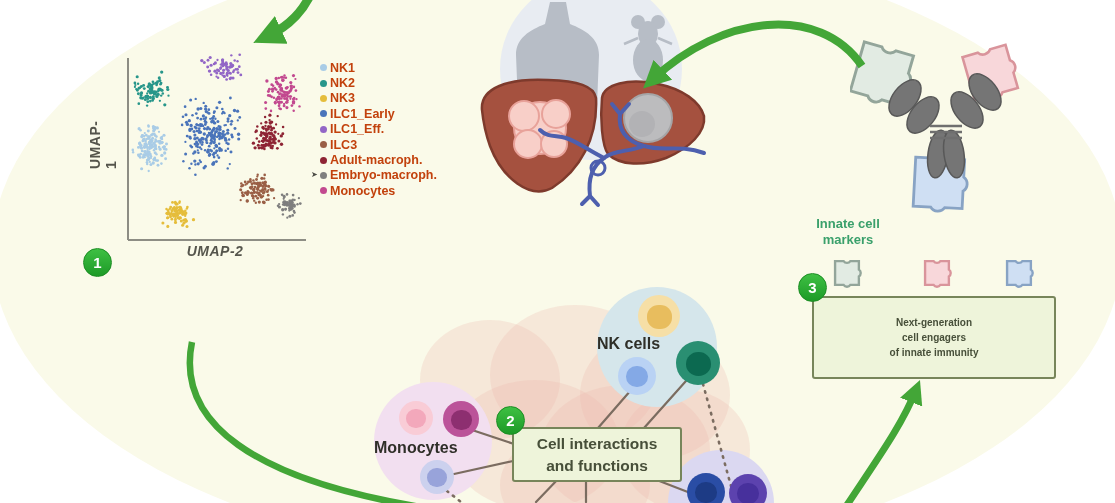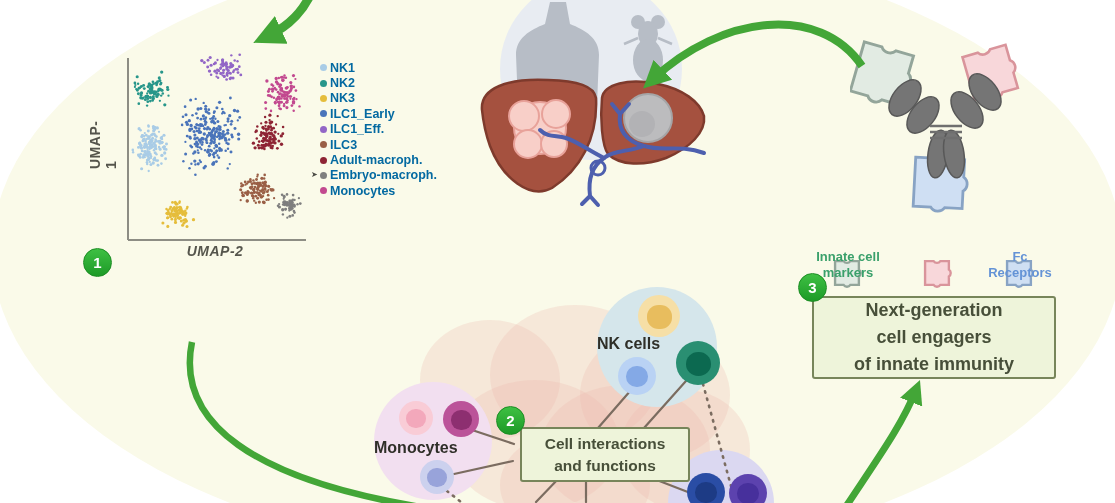--- a/index.html
+++ b/index.html
@@ -18,7 +18,7 @@
   .leg-row{display:flex;align-items:center;height:15.4px;}
   .leg-prefix{width:9px;font-size:8px;color:#4a4a44;line-height:1;}
   .leg-dot{width:7px;height:7px;border-radius:50%;margin-right:3px;flex:none;}
-  .leg-label{font-size:12.5px;font-weight:700;color:#0369a1;white-space:nowrap;}
+  .leg-label{font-size:12.5px;font-weight:700;color:#c2410c;white-space:nowrap;}
   
   .step-box{background:#eef4da;border:2px solid #77855a;border-radius:3px;color:#474f39;
             font-weight:700;display:flex;align-items:center;justify-content:center;

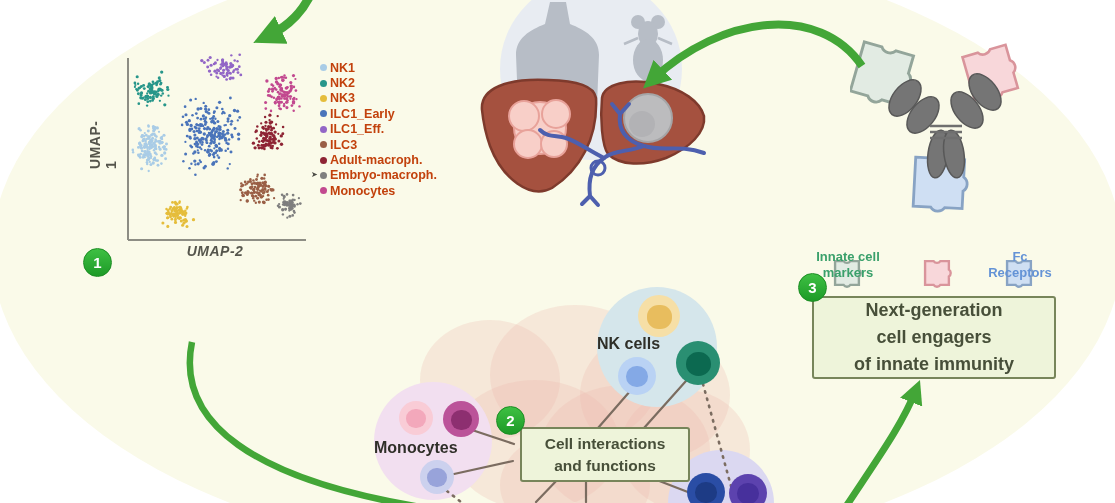--- a/index.html
+++ b/index.html
@@ -42,7 +42,7 @@
   .cell{border-radius:50%;box-sizing:border-box;z-index:4;}
   .cell .nuc{position:absolute;left:22%;top:24%;width:58%;height:56%;border-radius:48%;}
   
-  .eng-label{font-size:13px;font-weight:700;text-align:center;line-height:1.25;white-space:pre-line;z-index:3;margin-top:33px;}
+  .eng-label{font-size:13px;font-weight:700;text-align:center;line-height:1.25;white-space:pre-line;z-index:3;}
   svg{display:block;}
   .layer{pointer-events:none;}
 </style>

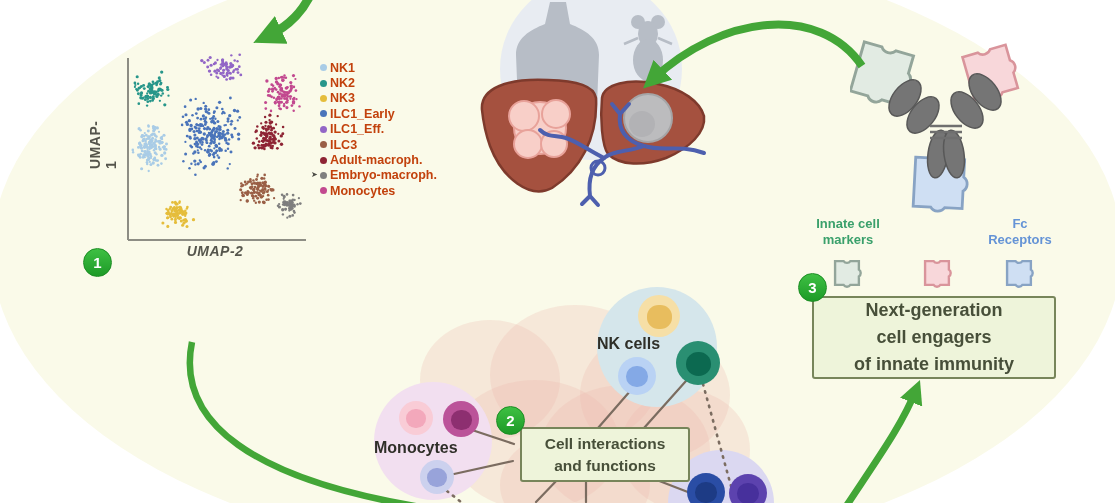--- a/index.html
+++ b/index.html
@@ -1178,8 +1178,6 @@
           <use href="#puzzle-piece" fill="#f8d7da" stroke="#d9949b" stroke-width="7" transform="translate(19,19) scale(0.34) translate(-53,-50)"></use>
         </svg>
       </div>
-      <div class="abs eng-label" style="color: rgb(100, 147, 214); left: 172px; top: 0px; width: 116px;">Fc
-Receptors</div>
       <div class="abs" style="left: 211px; top: 38px;">
         <svg width="38" height="38" viewBox="0 0 38 38">
           <use href="#puzzle-piece" fill="#cfdff3" stroke="#88a3c4" stroke-width="7" transform="translate(19,19) scale(0.34) translate(-53,-50)"></use>

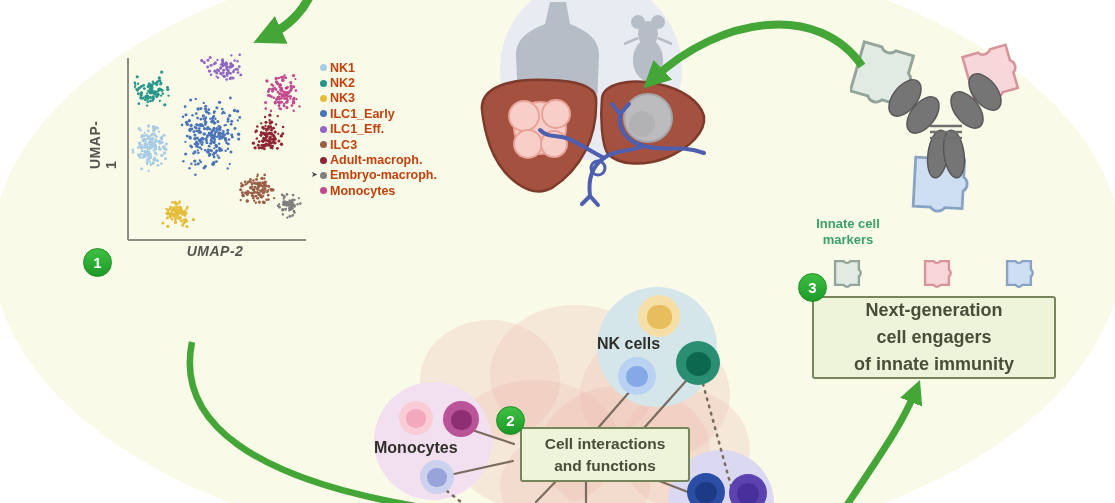--- a/index.html
+++ b/index.html
@@ -28,7 +28,7 @@
          align-items:center;justify-content:center;z-index:6;}
   #box1{left:101px;top:266px;width:347px;height:68px;font-size:16px;line-height:1.45;}
   #box2{left:512px;top:427px;width:166px;height:51px;font-size:15.5px;line-height:1.4;margin-left:8px;}
-  #box3{left:812px;top:296px;width:240px;height:79px;font-size:18px;line-height:1.5;}
+  #box3{left:812px;top:296px;width:240px;height:79px;font-size:10px;line-height:1.5;}
   #badge1{left:83px;top:248px;} #badge2{left:496px;top:406px;} #badge3{left:798px;top:273px;}
   
   #boost{left:737px;top:94px;width:128px;height:128px;border-radius:50%;background:#f7f3d9;

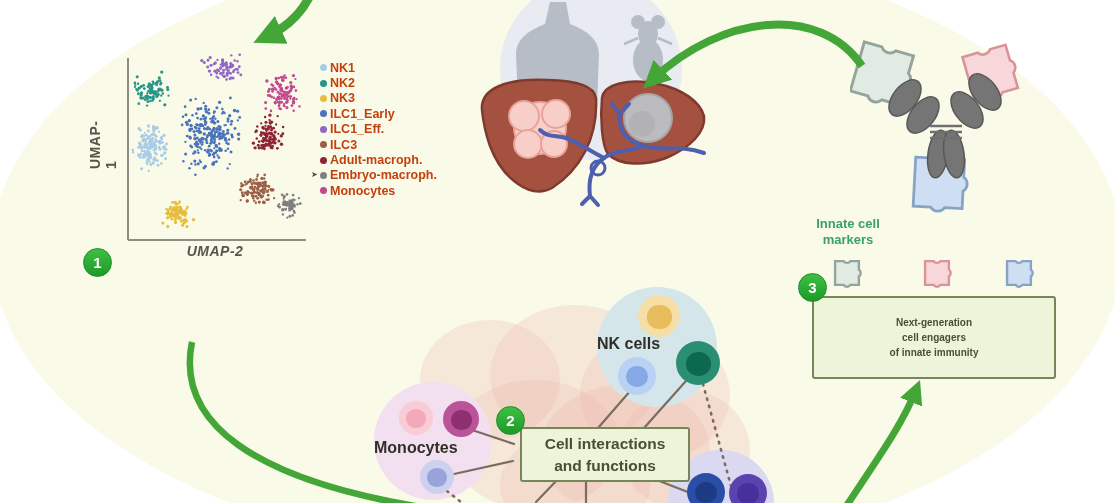--- a/index.html
+++ b/index.html
@@ -27,7 +27,7 @@
          border:1px solid #1b8d23;color:#fff;font-weight:700;font-size:15px;display:flex;
          align-items:center;justify-content:center;z-index:6;}
   #box1{left:101px;top:266px;width:347px;height:68px;font-size:16px;line-height:1.45;}
-  #box2{left:512px;top:427px;width:166px;height:51px;font-size:15.5px;line-height:1.4;margin-left:8px;}
+  #box2{left:512px;top:427px;width:166px;height:51px;font-size:15.5px;line-height:1.4;}
   #box3{left:812px;top:296px;width:240px;height:79px;font-size:10px;line-height:1.5;}
   #badge1{left:83px;top:248px;} #badge2{left:496px;top:406px;} #badge3{left:798px;top:273px;}
   

